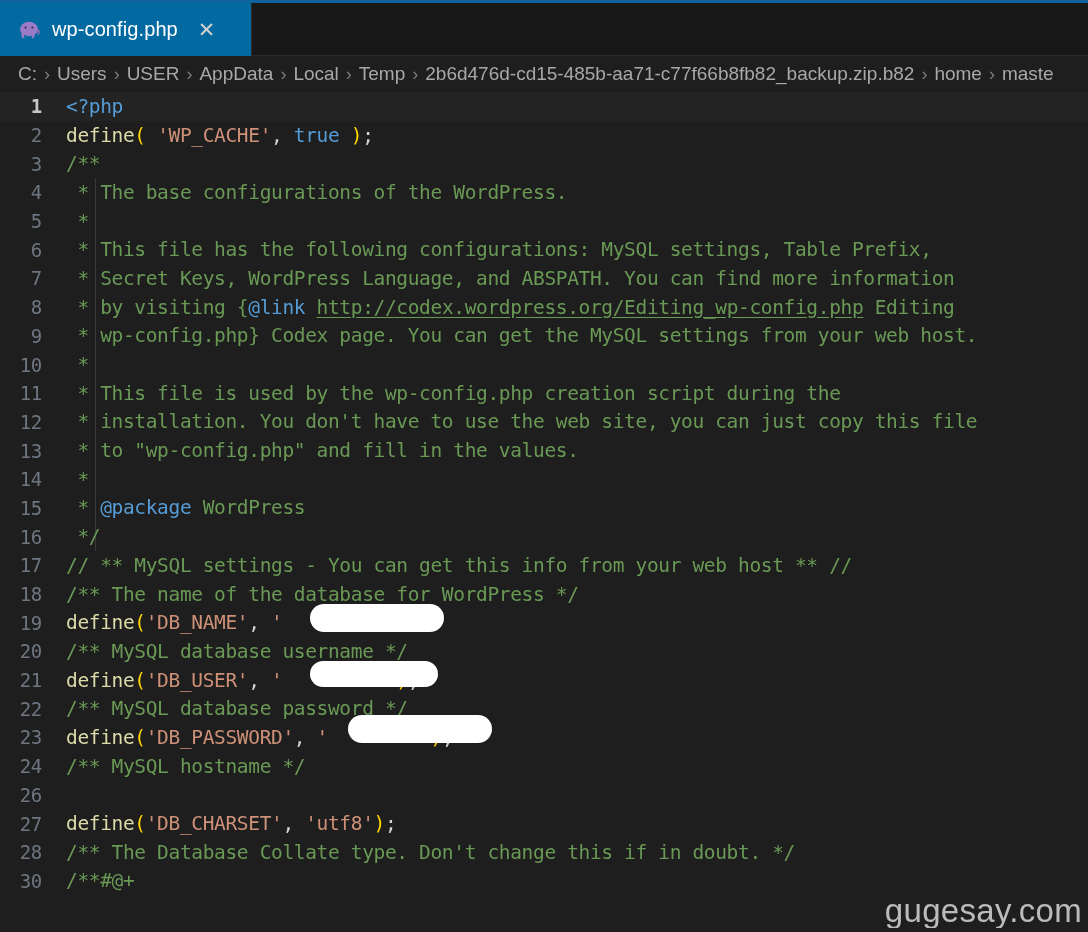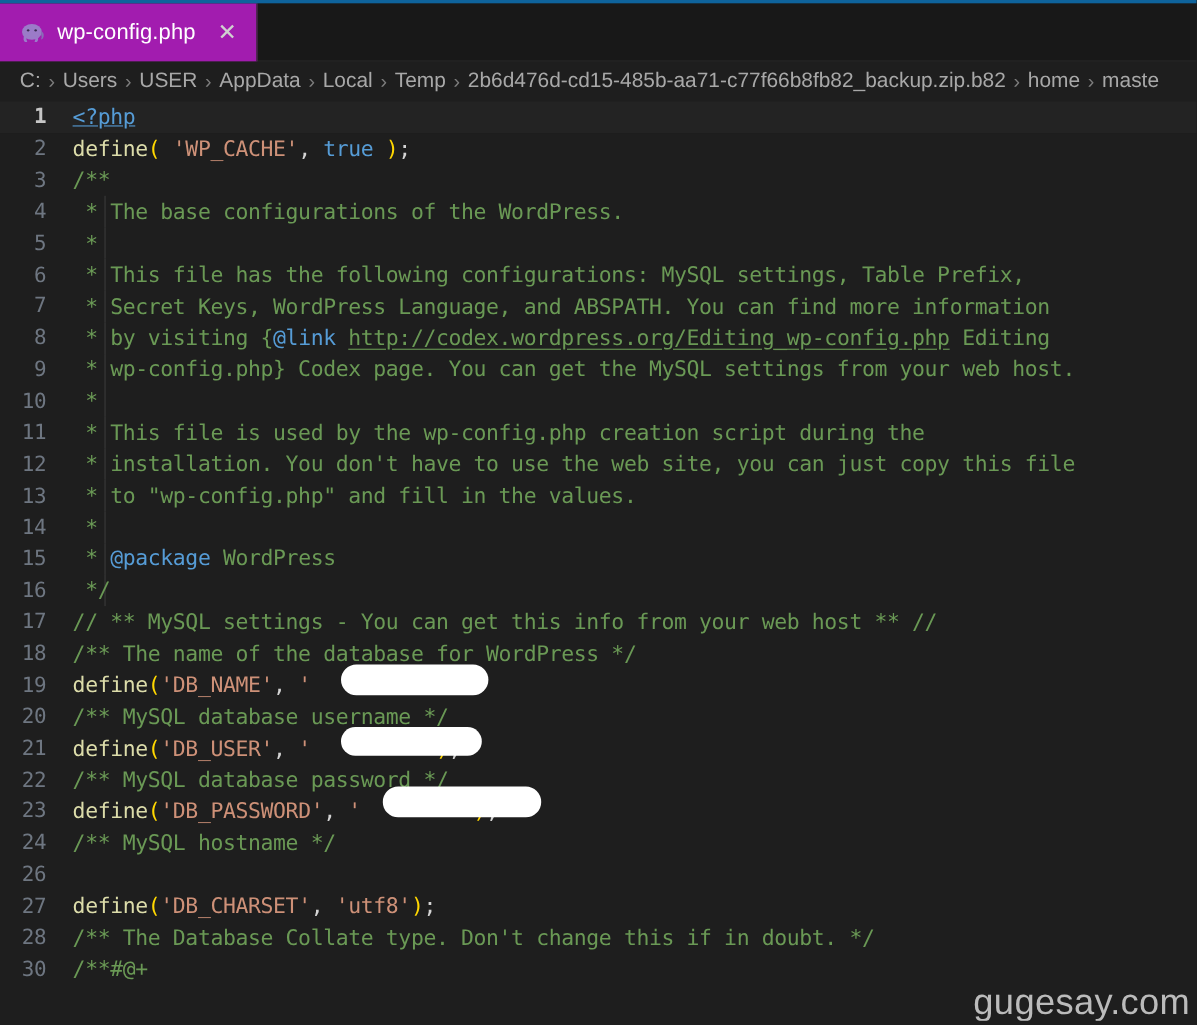--- a/index.html
+++ b/index.html
@@ -18,7 +18,7 @@
   
   .tabbar{position:absolute;left:0;top:3px;width:1088px;height:53px;background:#181818;
           border-bottom:1px solid #2b2b2b;box-sizing:border-box;display:flex;align-items:stretch;}
-  .tab{display:flex;align-items:center;gap:10px;padding:0 14px 0 18px;background:#a21caf;
+  .tab{display:flex;align-items:center;gap:10px;padding:0 32px 0 18px;background:#0369a1;
        height:53px;box-sizing:border-box;border-right:1px solid #2b2b2b;position:relative;min-width:0;}
   .tab-icon{width:24px;height:24px;display:flex;align-items:center;justify-content:center;
             font-size:19px;line-height:1;}

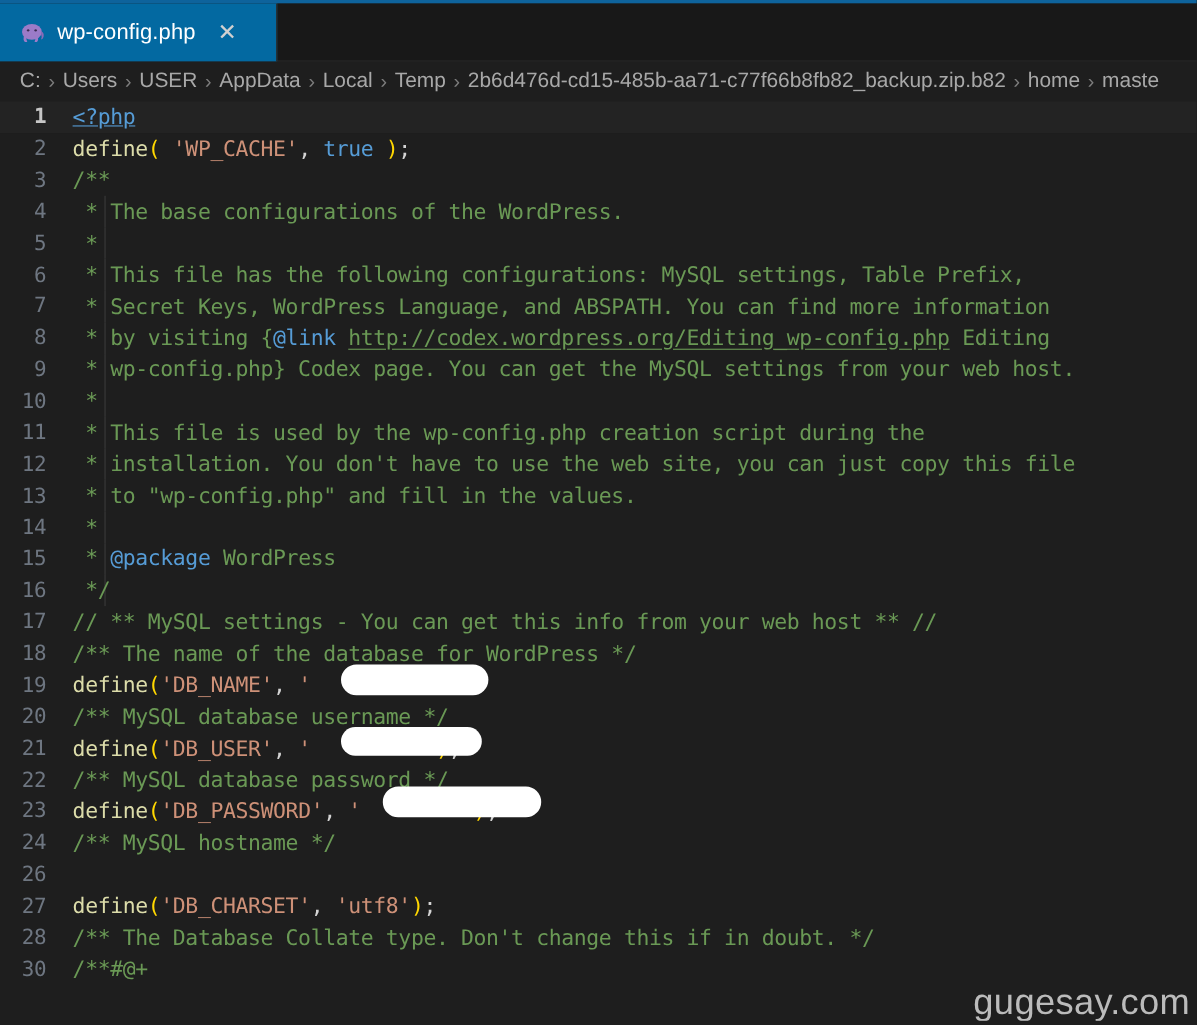--- a/index.html
+++ b/index.html
@@ -48,7 +48,7 @@
   .guide{position:absolute;left:95px;top:0;width:1px;height:28.7px;background:#3a3a3a;}
 
   
-  .t-tag{color:#569cd6;text-decoration:underline;}
+  .t-tag{color:#569cd6;}
   .t-fn{color:#dcdcaa;}
   .t-paren{color:#ffd700;}
   .t-str{color:#ce9178;}

